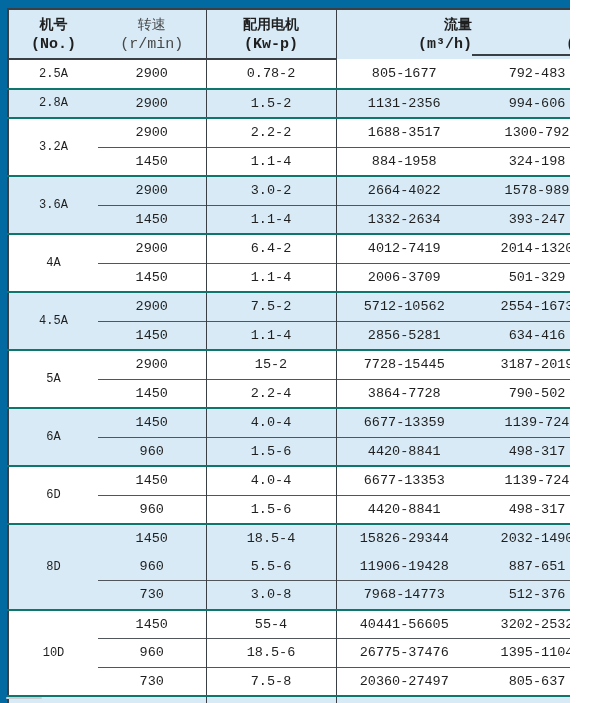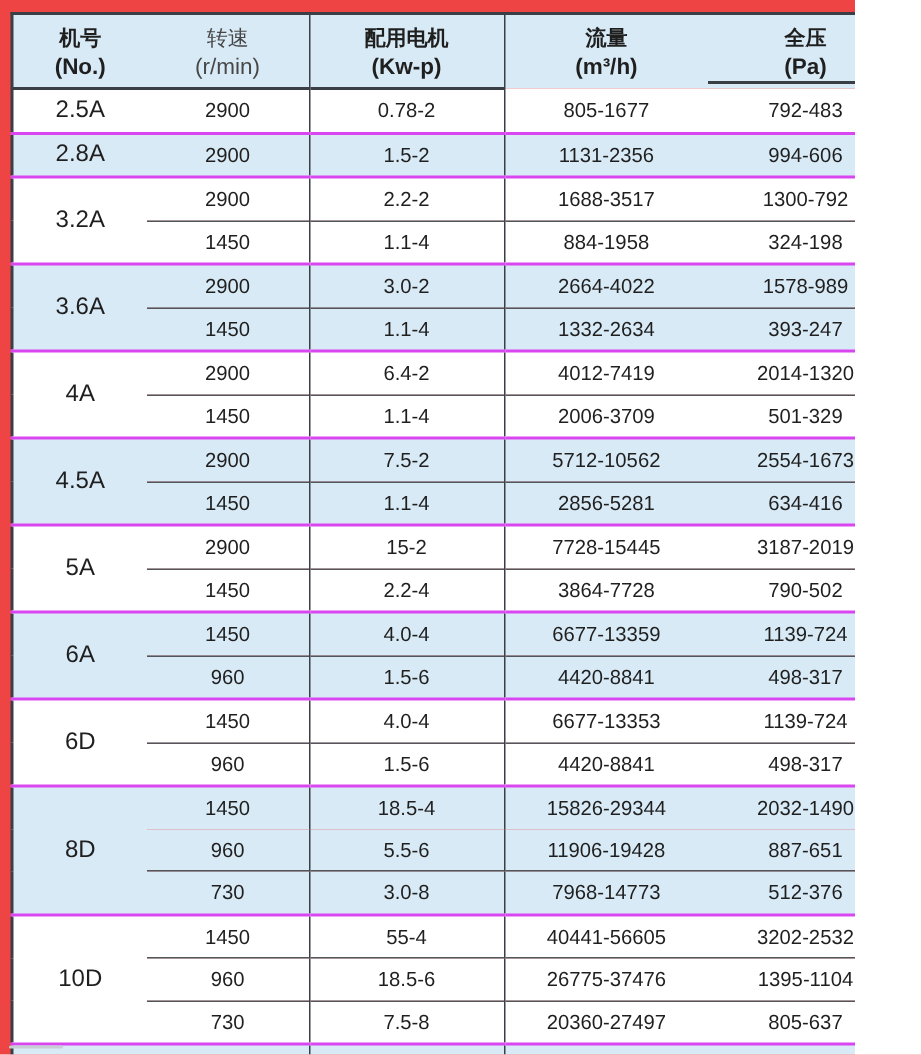--- a/index.html
+++ b/index.html
@@ -11,8 +11,8 @@
     position: relative;
     width: 570px;
     height: 703px;
-    background: #ef4444;
-    font-family: Liberation Sans, sans-serif;
+    background: #0369a1;
+    font-family: Liberation Mono, monospace;
     color: #1f1f1f;
     overflow: hidden;
   }

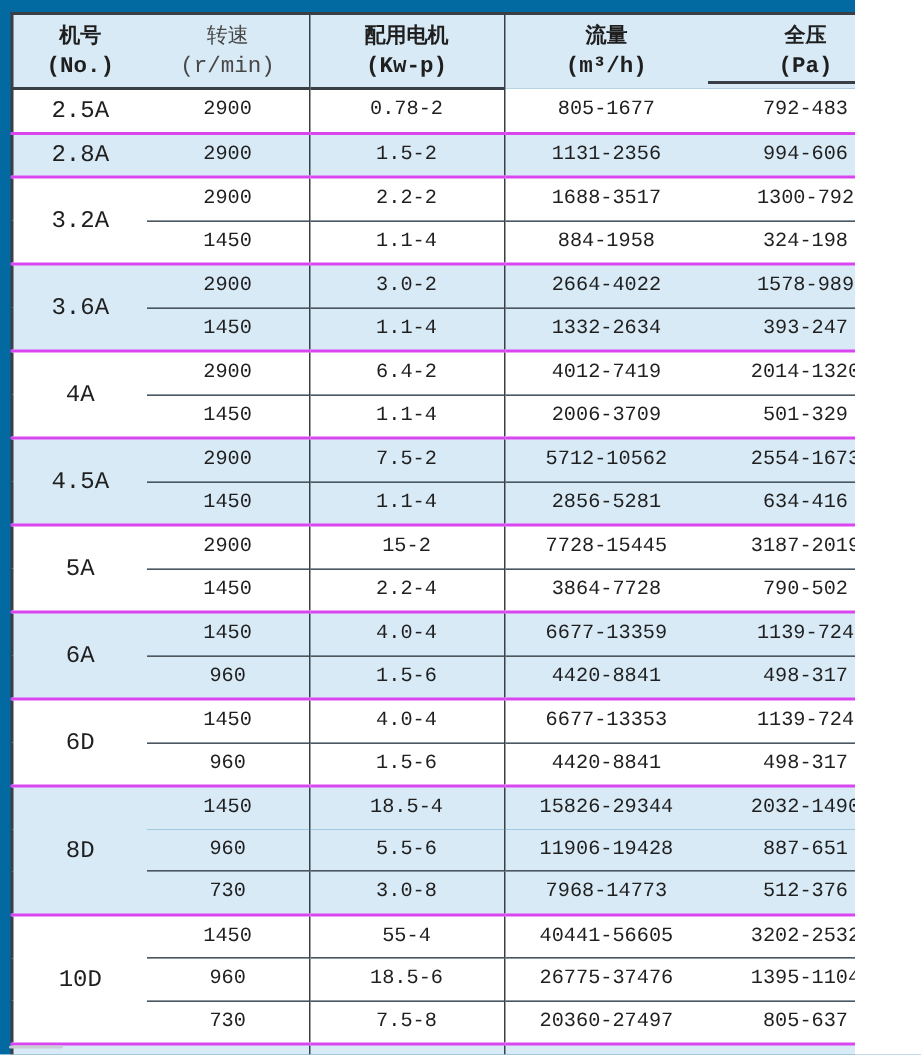--- a/index.html
+++ b/index.html
@@ -45,7 +45,7 @@
   }
   
   th.hb { border-bottom: 2px solid #3a3e45; }
-  th.nb { border-bottom: none; }
+  th.nb { border-bottom: none; text-align: right; }
   th.pa-cell { position: relative; margin-top: 20px; }
   .pa-line {
     position: absolute;

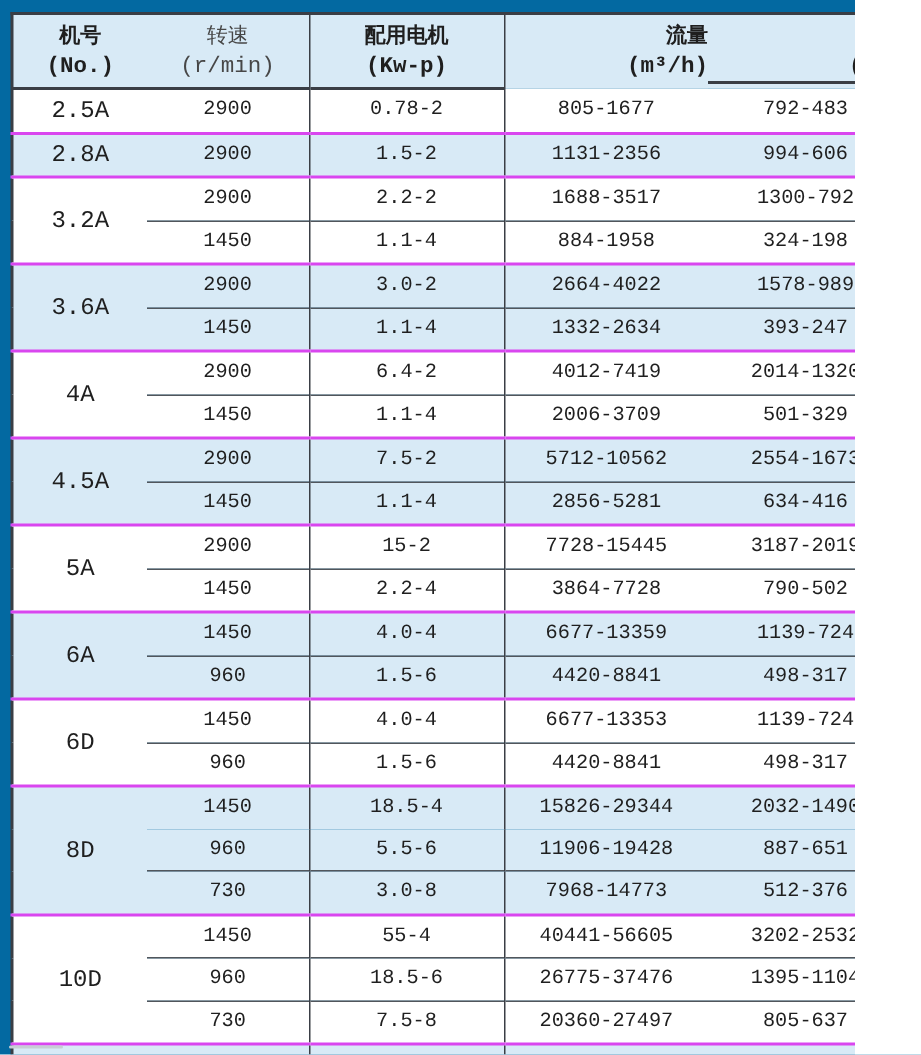--- a/index.html
+++ b/index.html
@@ -68,7 +68,7 @@
   
   td.sep { border-top: 1px solid #51565c; }
 
-  td.model-cell { font-size: 16px; }
+  td.model-cell { font-size: 12px; }
 
   .below-mark {
     position: absolute;

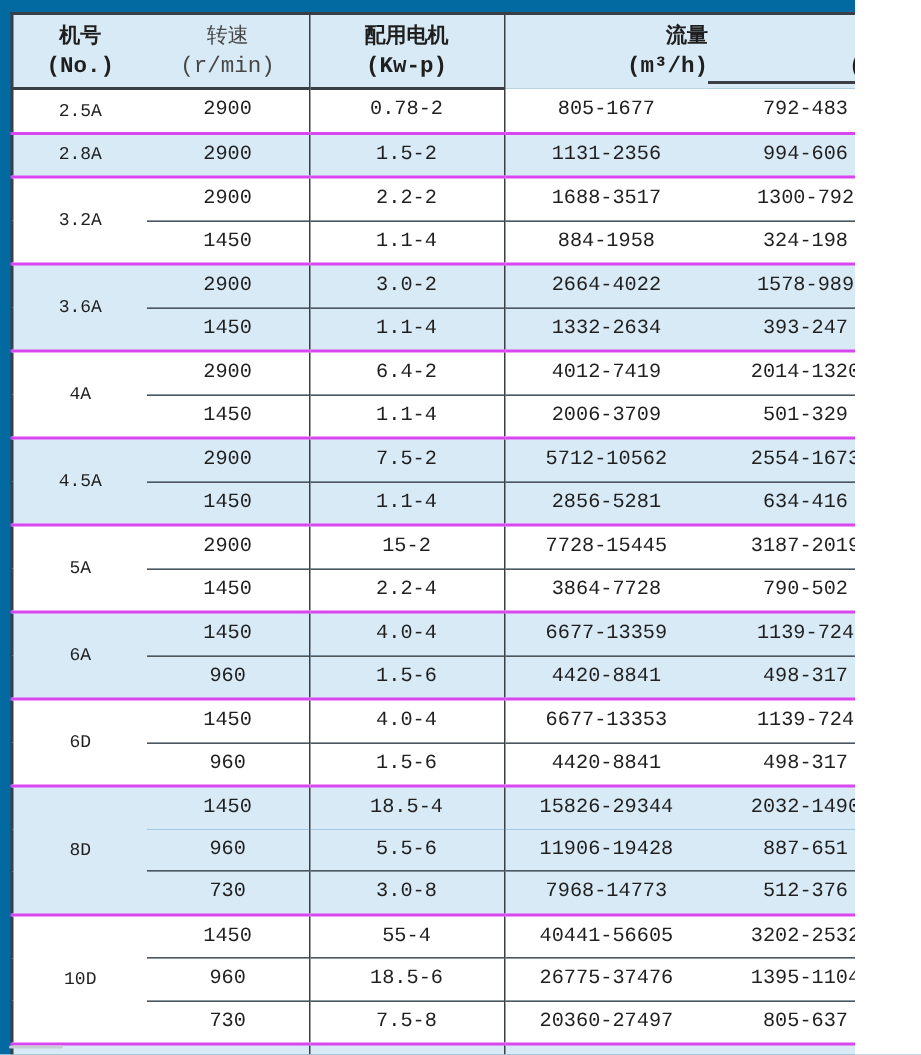--- a/index.html
+++ b/index.html
@@ -64,7 +64,7 @@
   td.band, th.band { background: #d8eaf6; }
 
   
-  td.gtop { border-top: 2px solid #d946ef; }
+  td.gtop { border-top: 2px solid #0f766e; }
   
   td.sep { border-top: 1px solid #51565c; }
 

